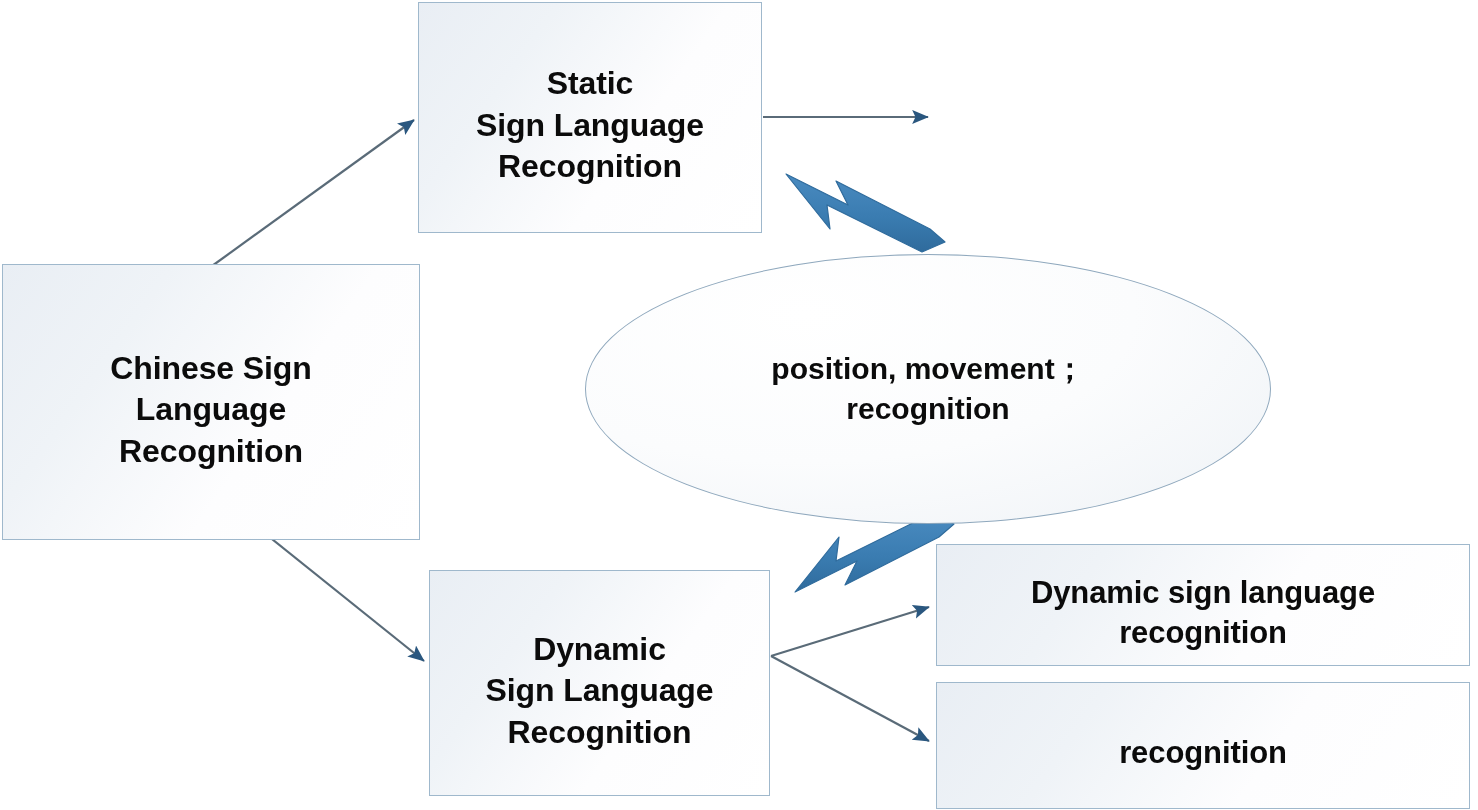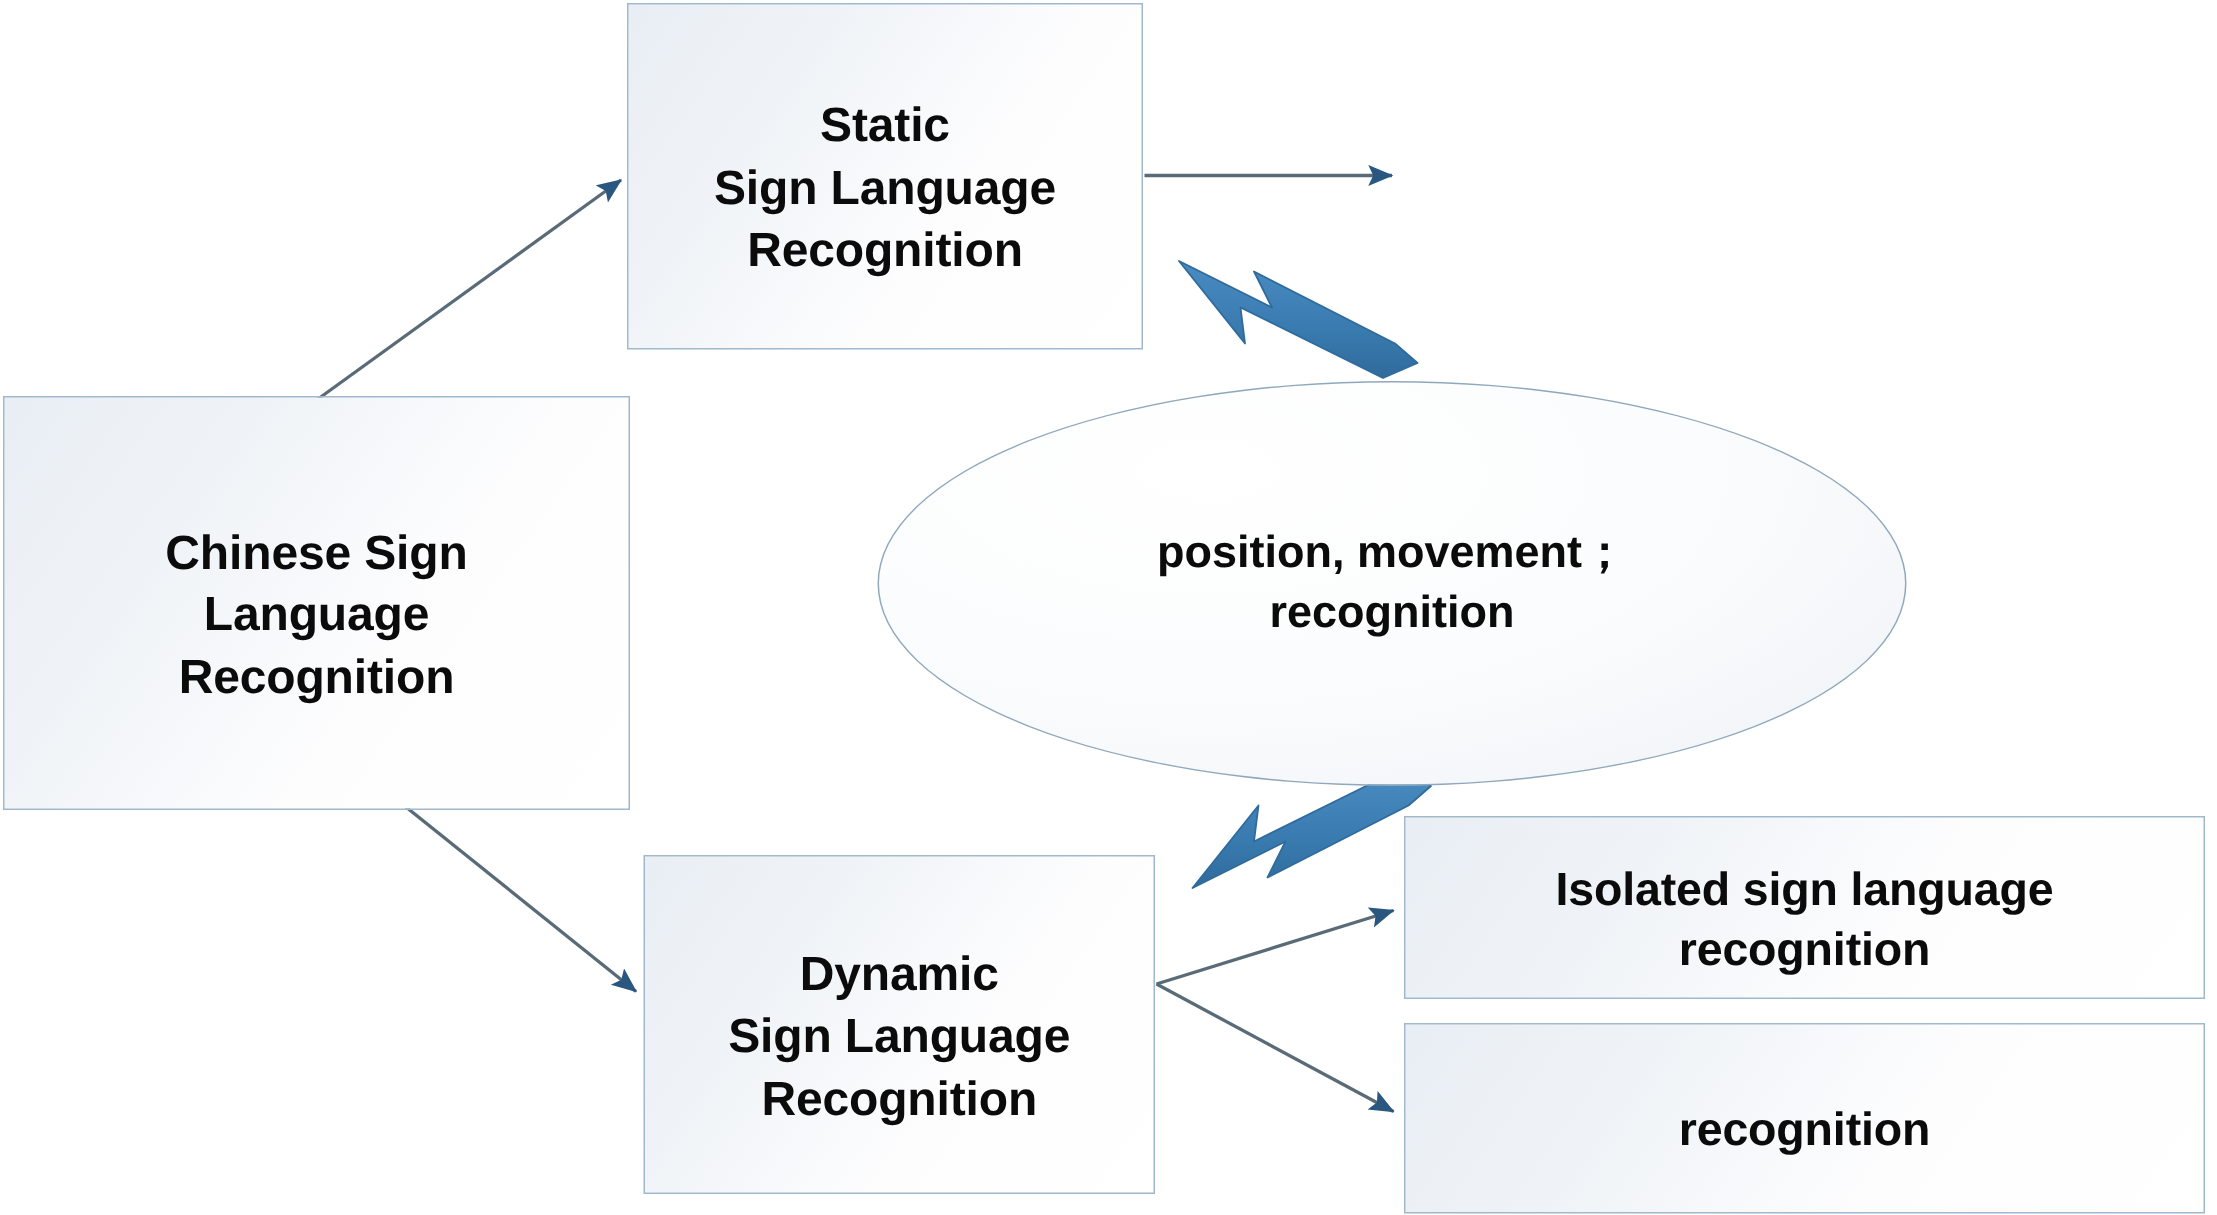--- a/index.html
+++ b/index.html
@@ -128,7 +128,7 @@
 
   <div class="node" id="node-isolated">
     <span class="lbl">
-      <span>Isolated sign language</span>
+      <span>Dynamic sign language</span>
       <span>recognition</span>
     </span>
   </div>

